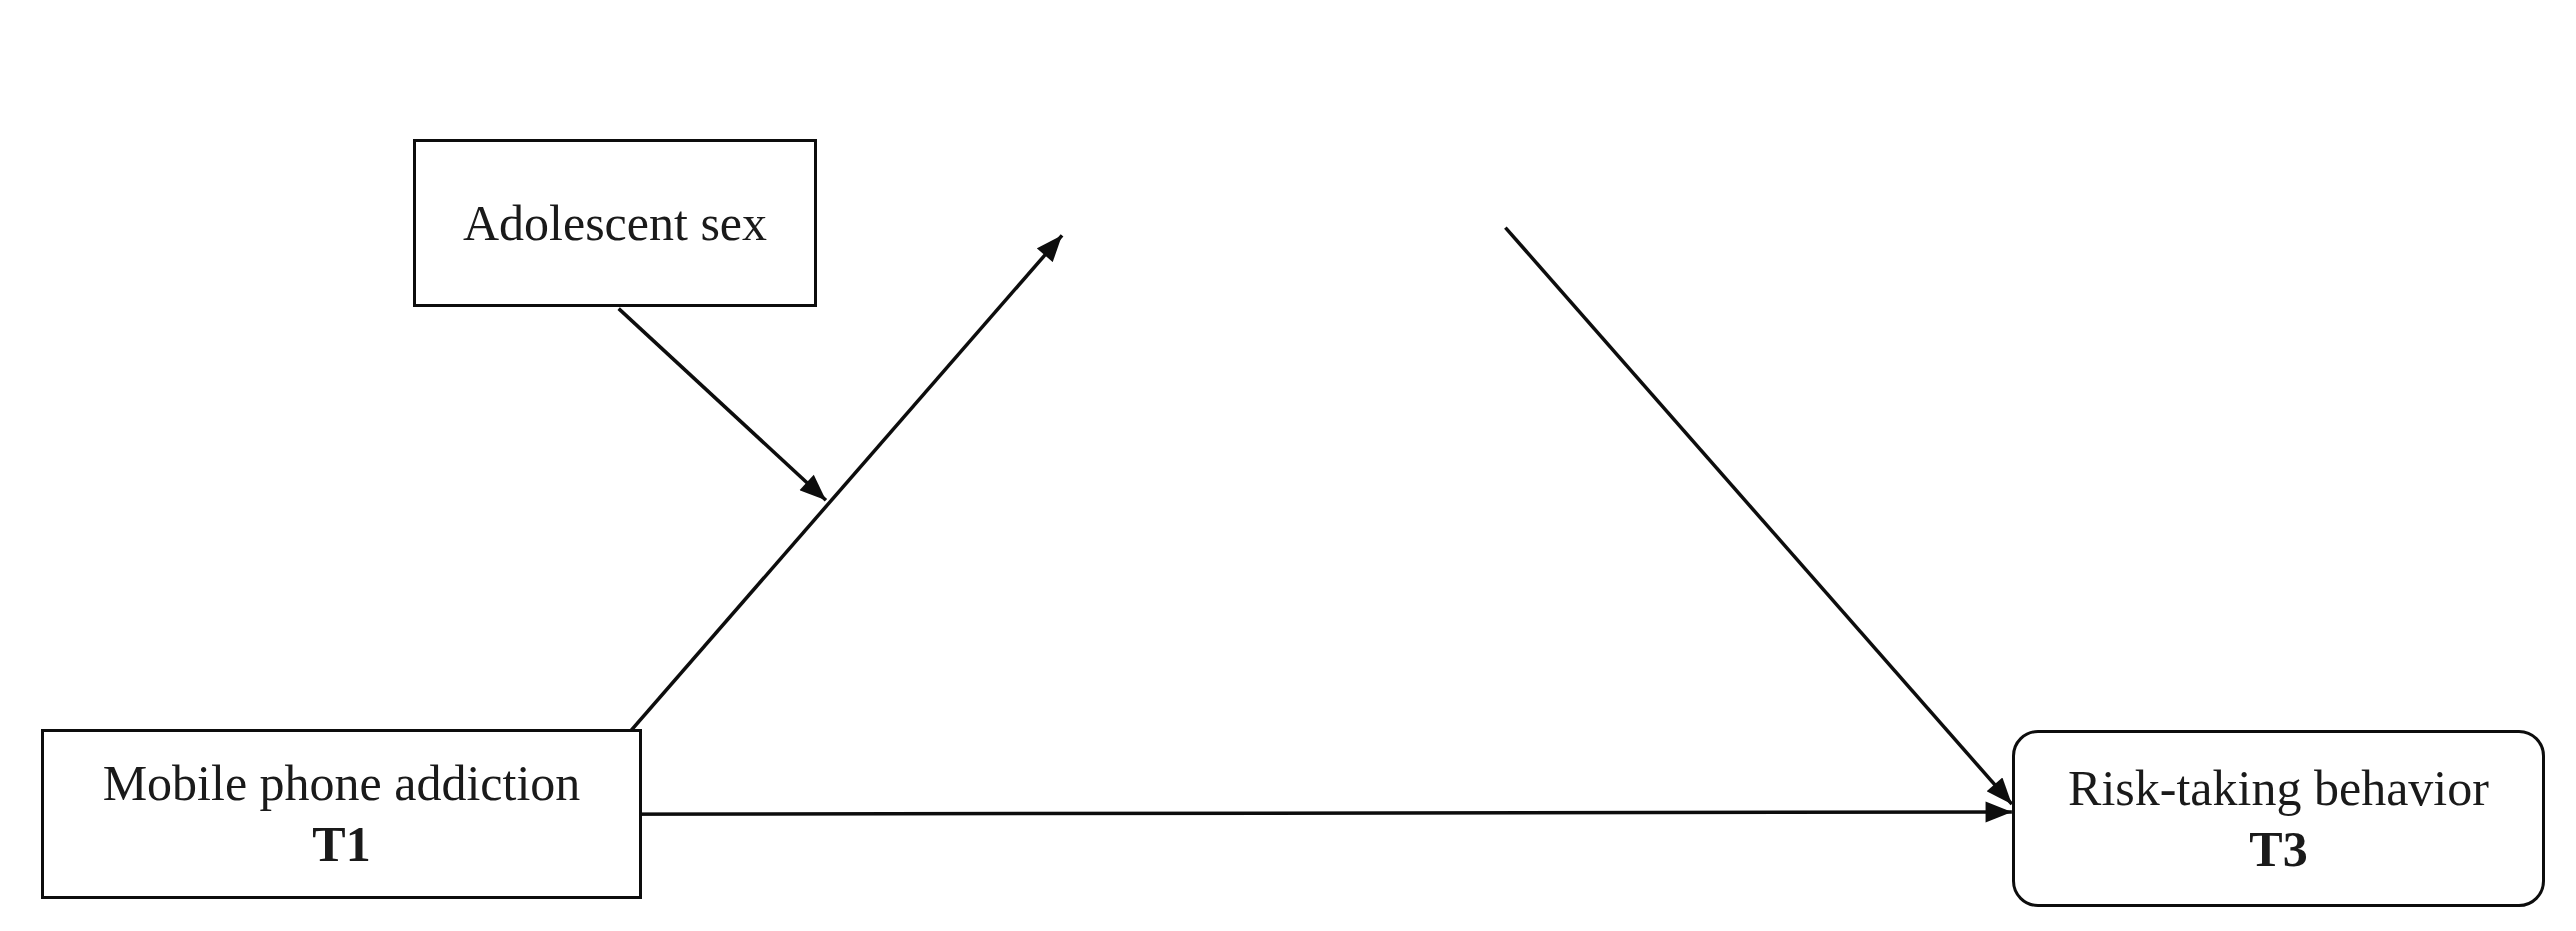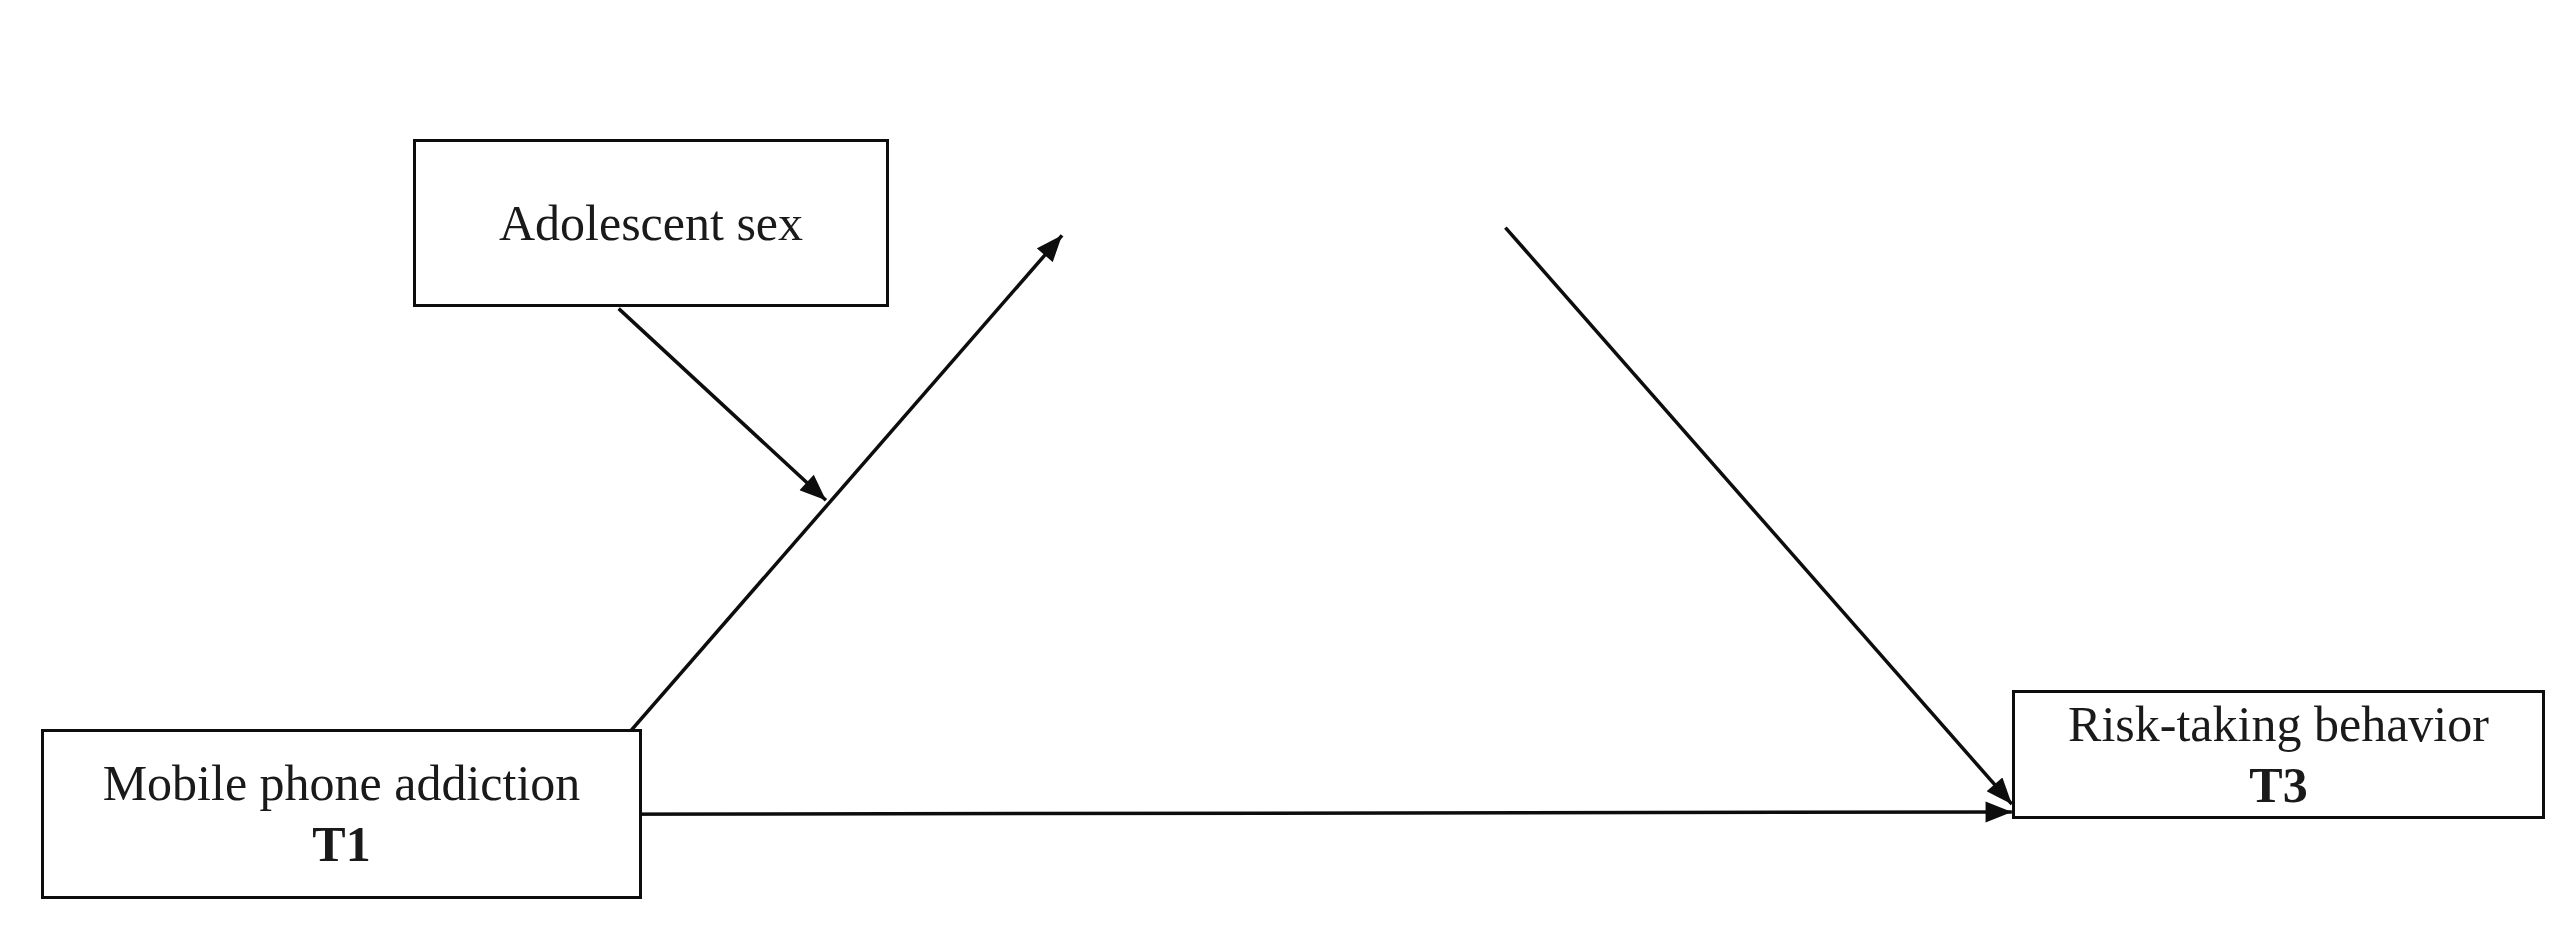--- a/index.html
+++ b/index.html
@@ -44,7 +44,7 @@
     white-space: nowrap;
   }
   
-  #box-adolescent-sex       { left: 413px;  top: 139px; width: 476px; height: 168px; }
+  #box-adolescent-sex       { left: 413px;  top: 139px; width: 404px; height: 168px; }
   #box-self-control         { left: 1062px; top: 139px; width: 444px; height: 168px; }
   #box-mobile-phone-addiction { left: 33px; top: 729px; width: 601px; height: 170px; margin-left: 8px; }
   #box-risk-taking-behavior { left: 2012px; top: 690px; width: 533px; height: 129px; }

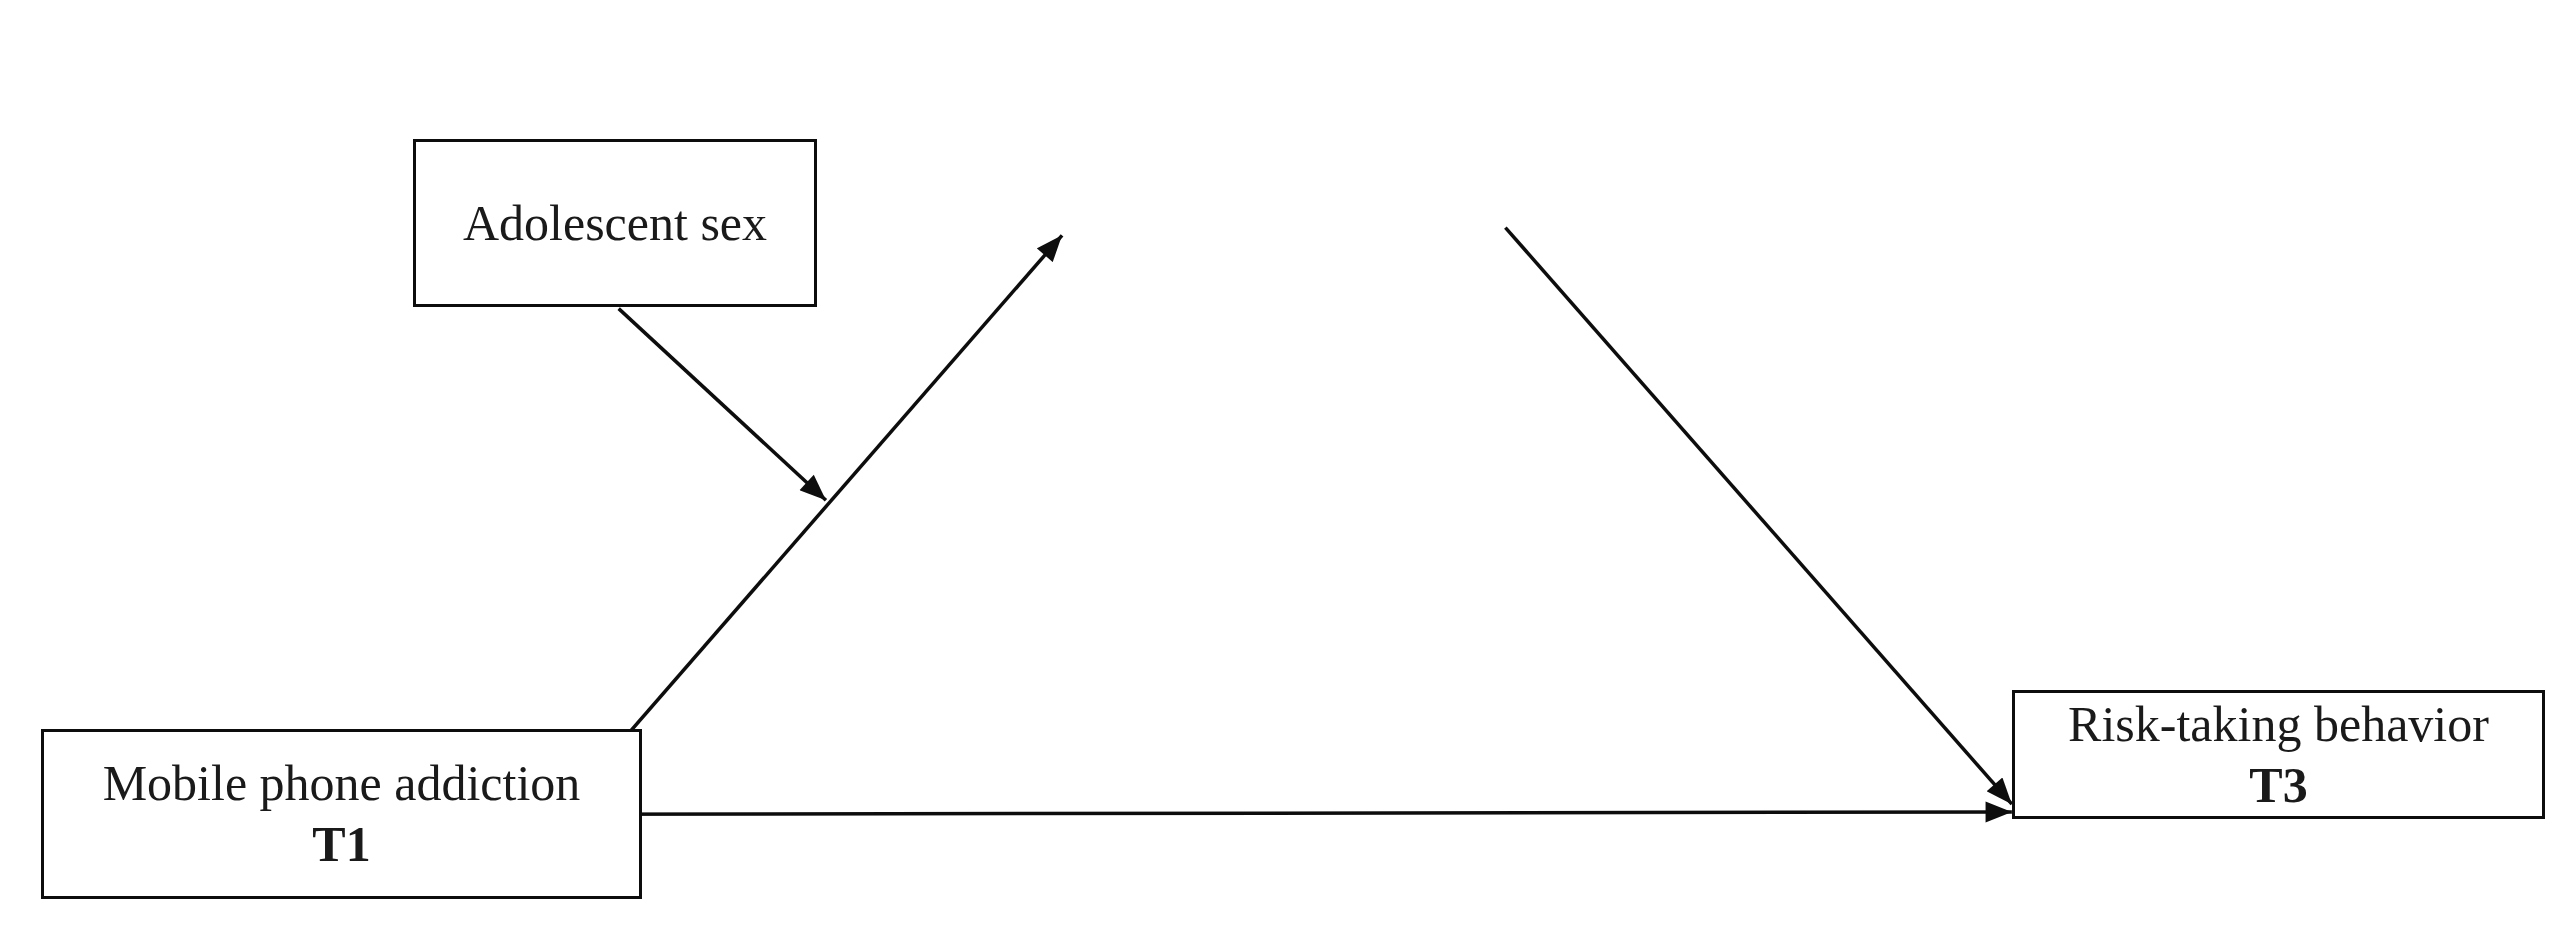--- a/index.html
+++ b/index.html
@@ -47,7 +47,7 @@
   #box-adolescent-sex       { left: 413px;  top: 139px; width: 404px; height: 168px; }
   #box-self-control         { left: 1062px; top: 139px; width: 444px; height: 168px; }
   #box-mobile-phone-addiction { left: 33px; top: 729px; width: 601px; height: 170px; margin-left: 8px; }
-  #box-risk-taking-behavior { left: 2012px; top: 690px; width: 533px; height: 129px; }
+  #box-risk-taking-behavior { left: 2012px; top: 730px; width: 533px; height: 177px; border-radius: 26px; }
 </style>
 </head>
 <body>

